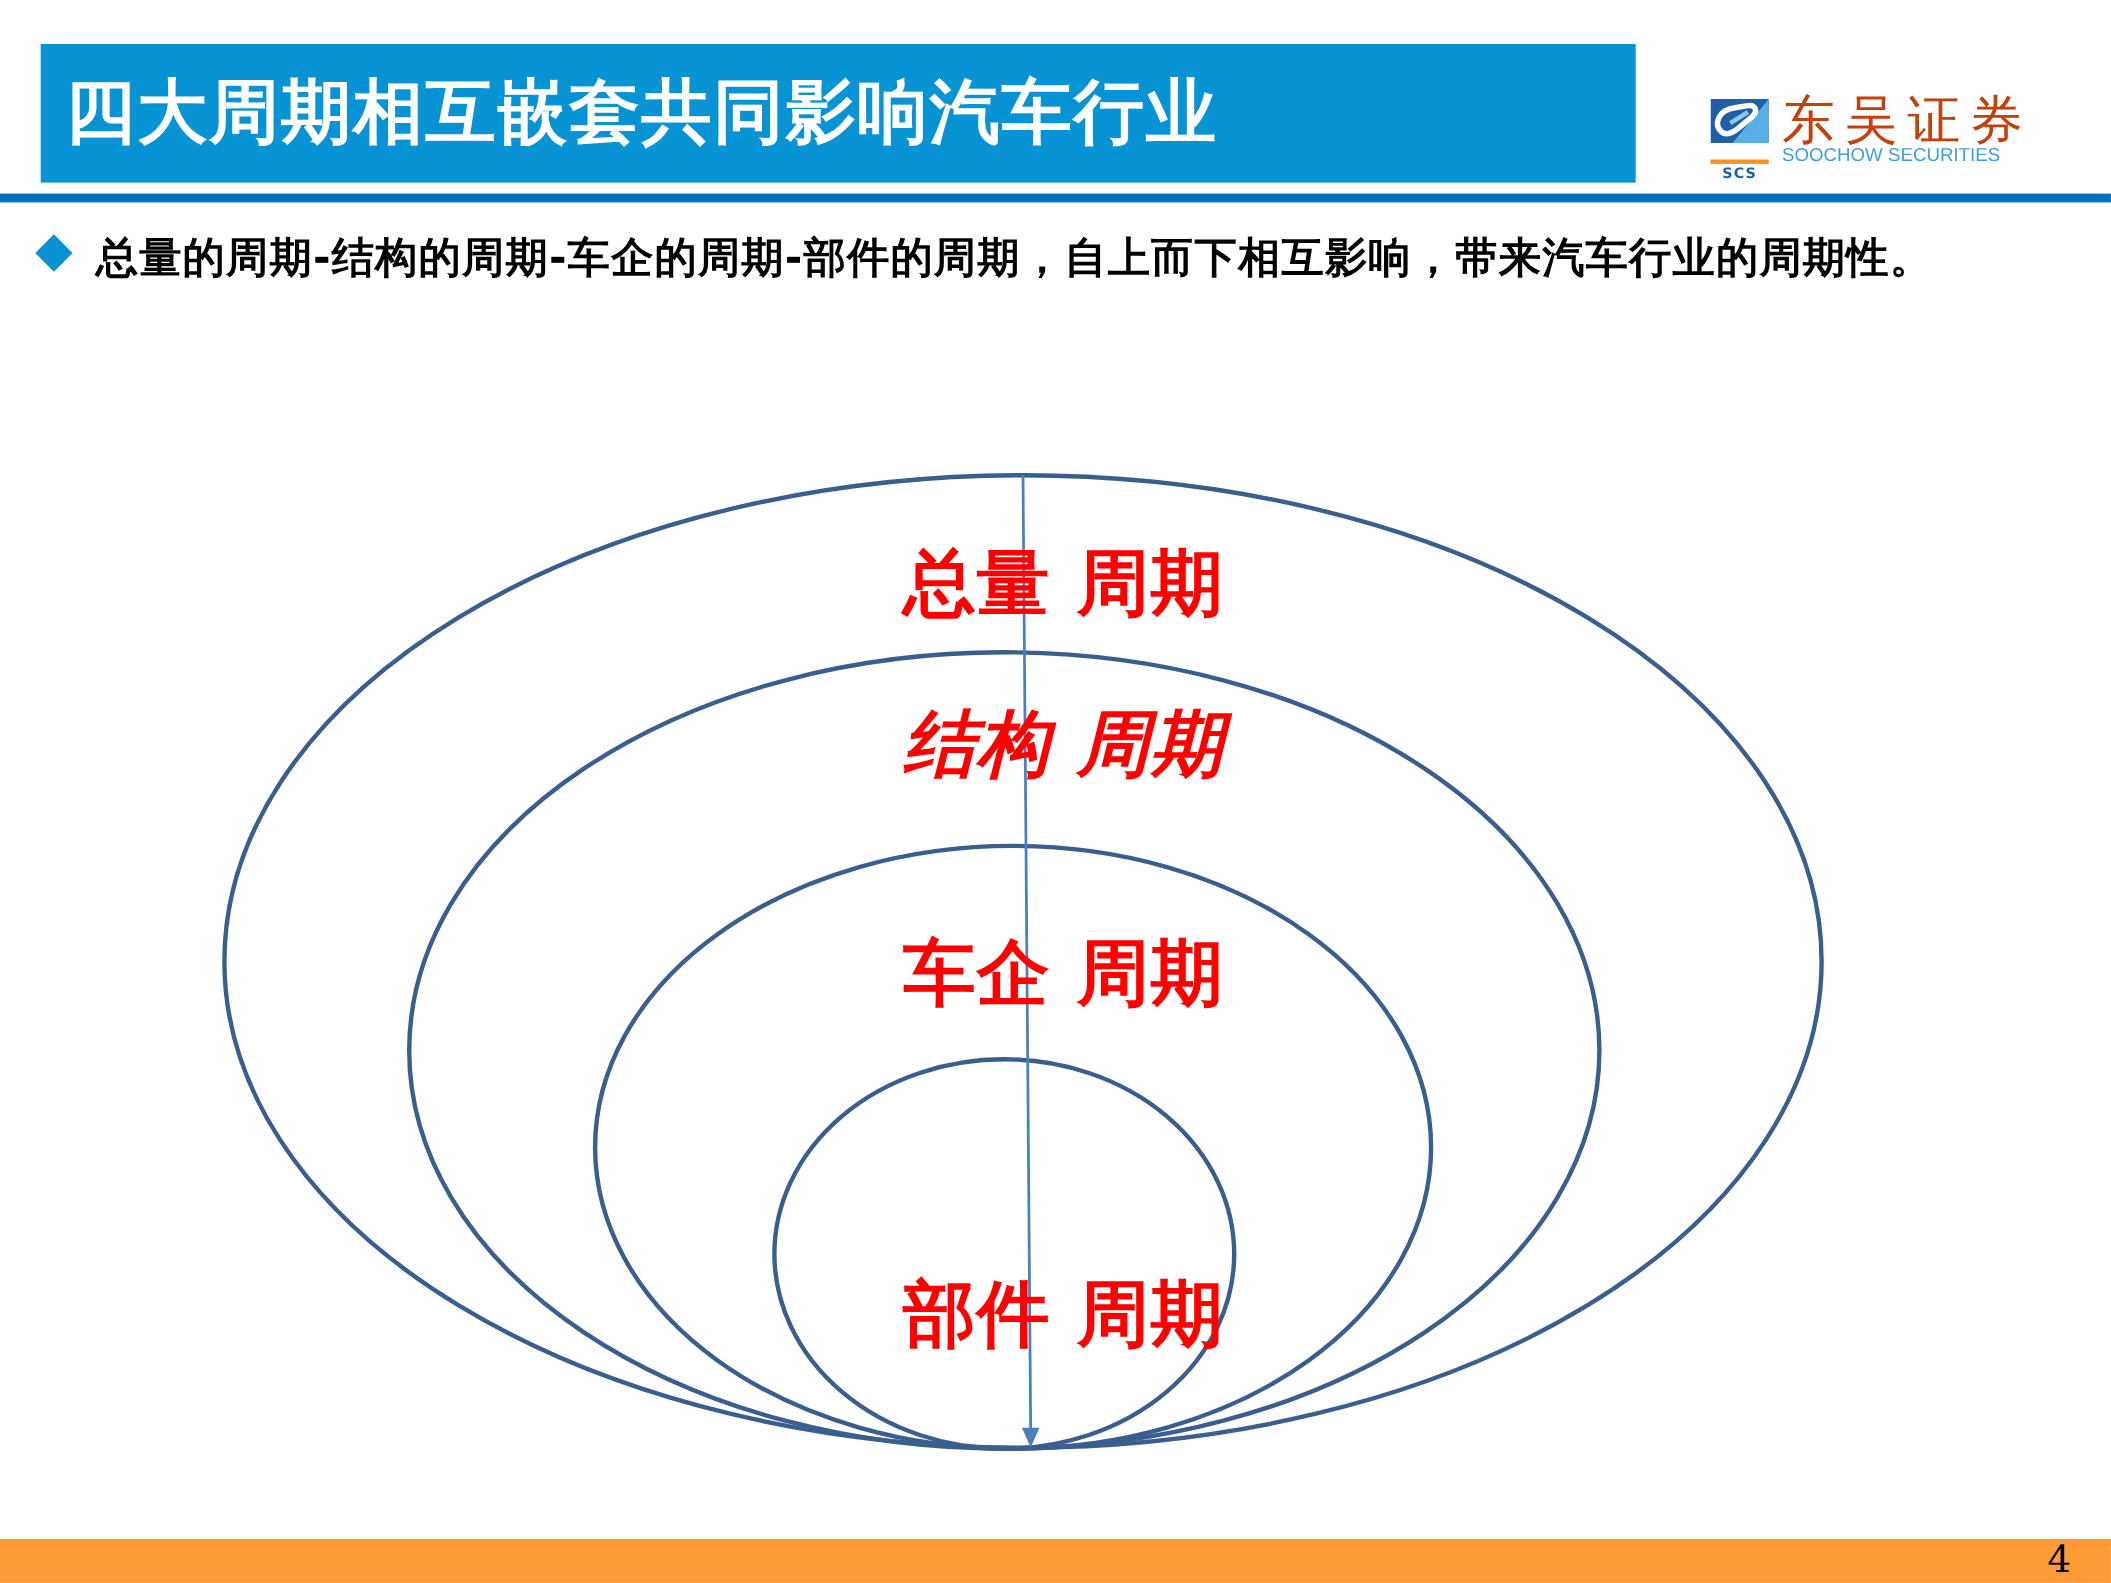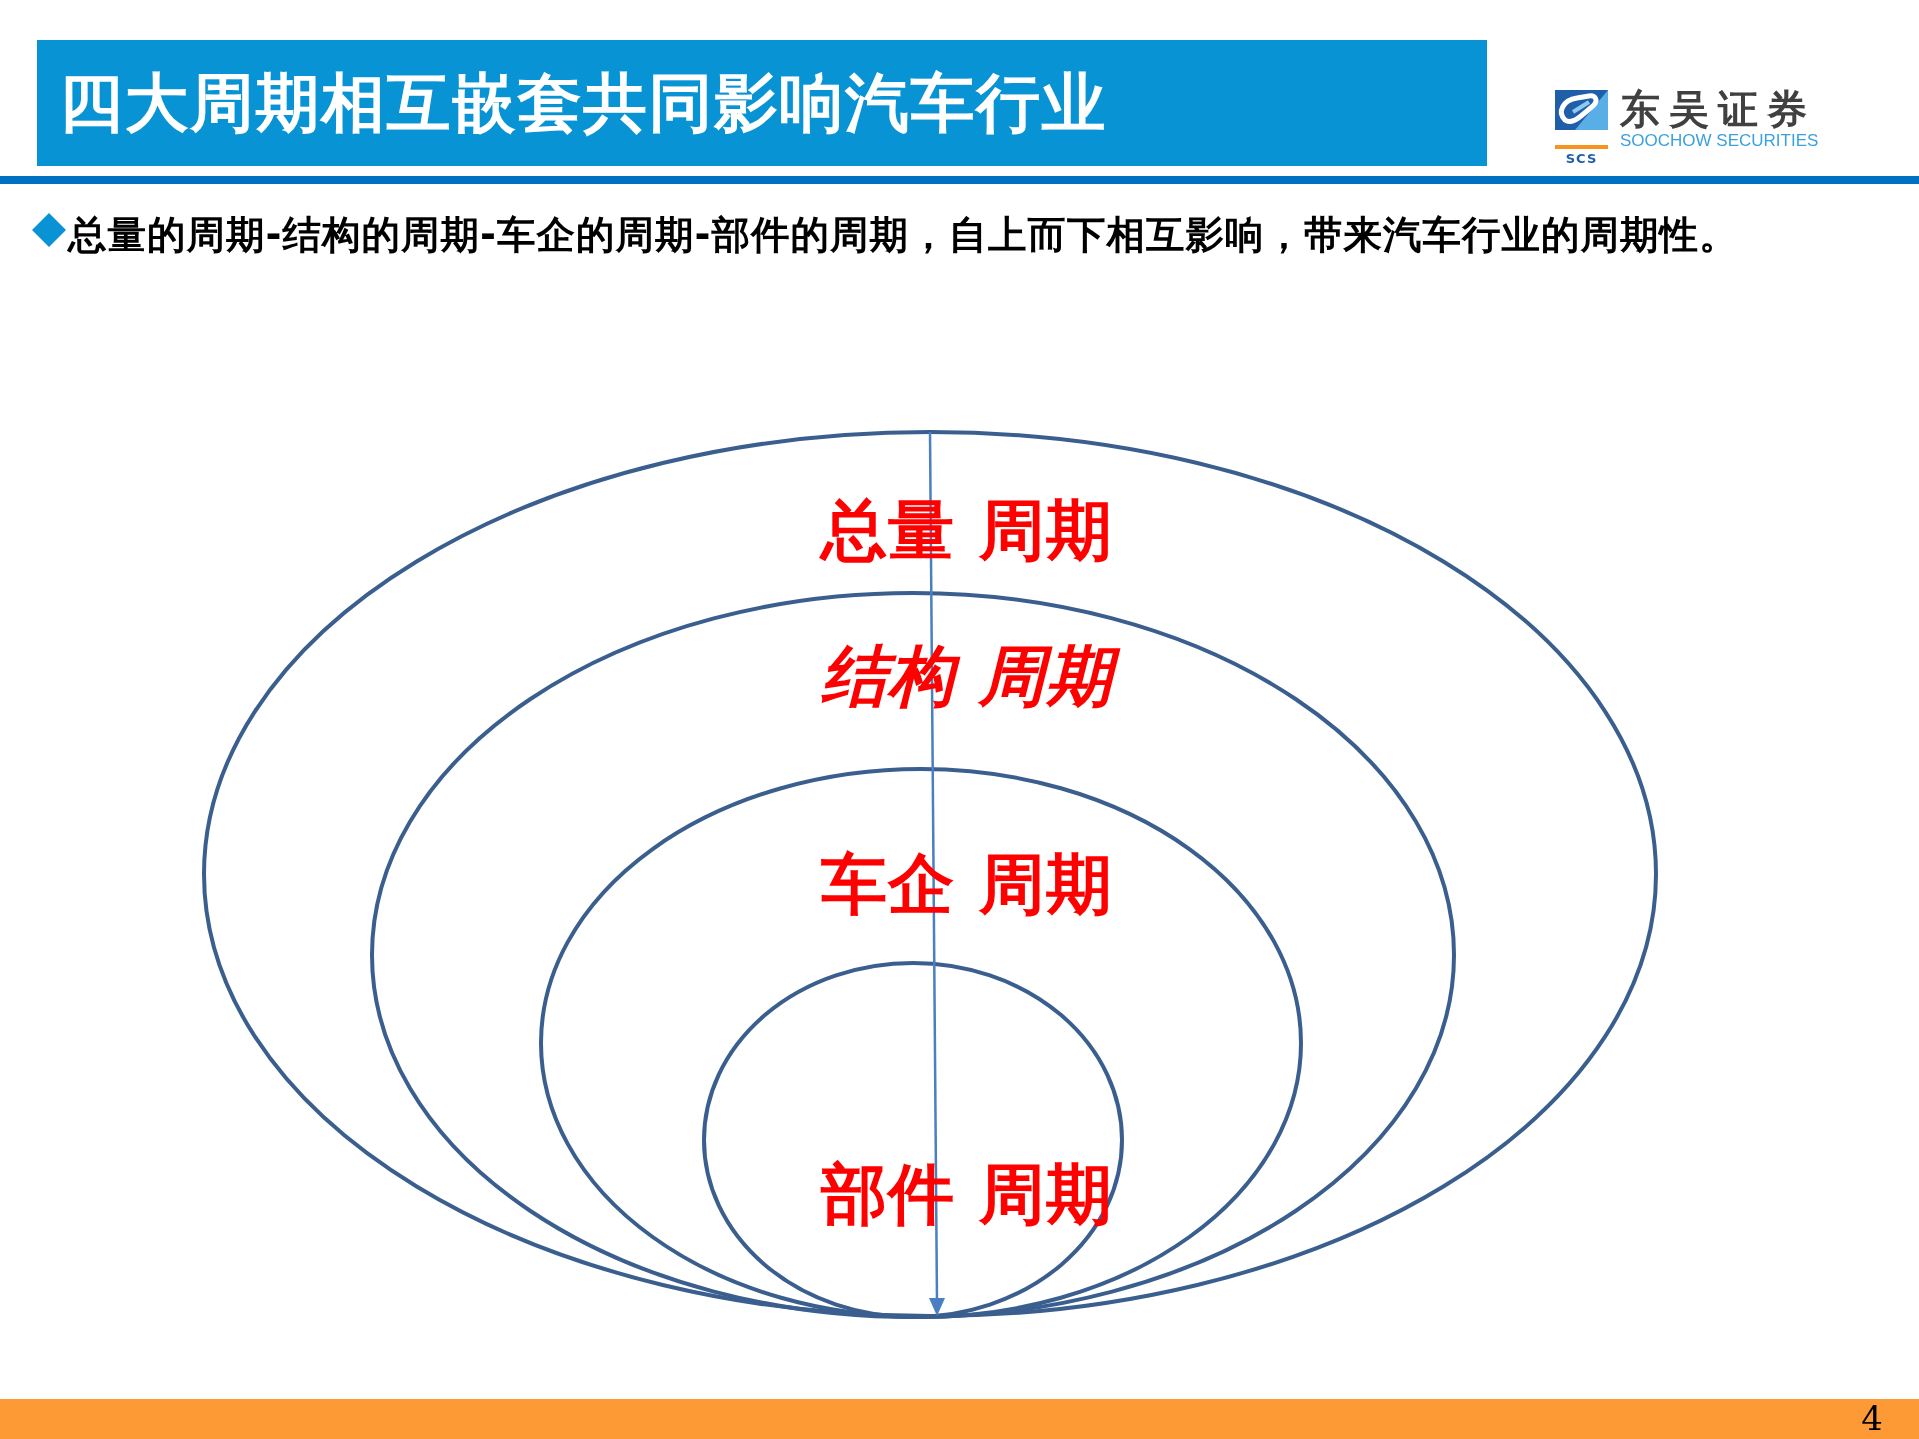--- a/index.html
+++ b/index.html
@@ -26,8 +26,8 @@
     }
     .logo-underline { position: absolute; left: 3px; top: 59px; width: 53px; height: 4px; background: #f7931e; }
     .logo-cn {
-      position: absolute; left: 68px; top: 1px; font-size: 40px; line-height: 44px;
-      font-weight: bold; color: #404040; letter-spacing: 9px; white-space: nowrap;
+      position: absolute; left: 68px; top: 1px; font-size: 48px; line-height: 44px;
+      font-weight: normal; color: #c2410c; letter-spacing: 9px; white-space: nowrap;
     }
     .logo-en {
       position: absolute; left: 68px; top: 47px; font-family: "Liberation Sans", sans-serif;

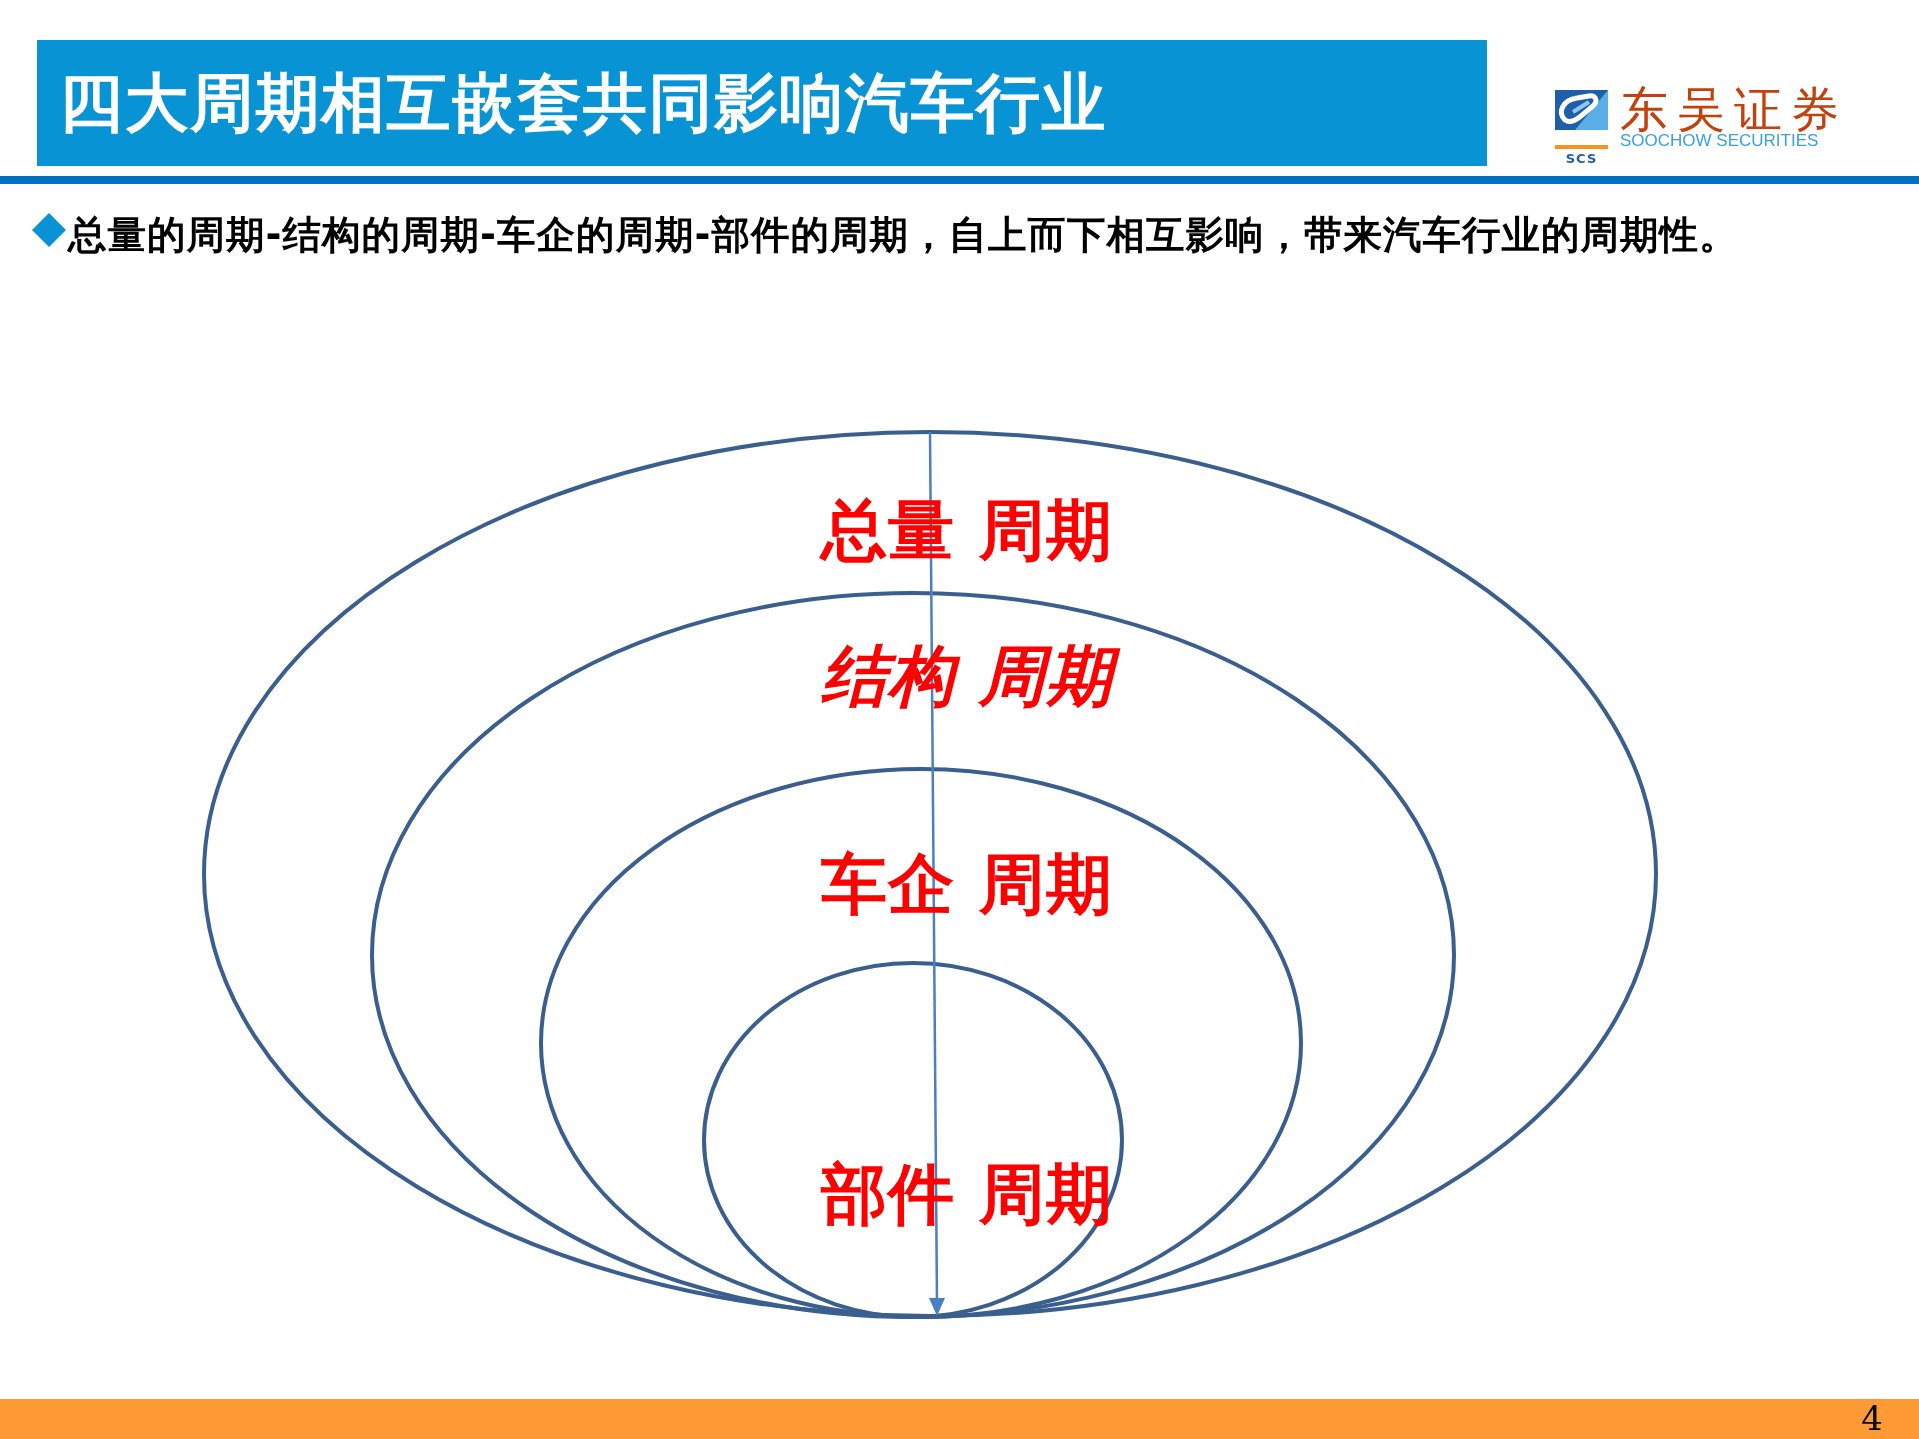--- a/index.html
+++ b/index.html
@@ -40,7 +40,7 @@
       background: #0a93d4; transform: rotate(45deg) scaleX(1); 
     }
     .bullet-text {
-      position: absolute; left: 68px; top: 0px; font-size: 38.5px; line-height: 46px;
+      position: absolute; left: 87px; top: 0px; font-size: 38.5px; line-height: 46px;
       font-weight: bold; color: #000000; white-space: nowrap; letter-spacing: 1px;
     }
     .diagram { position: absolute; left: 0; top: 0; width: 1919px; height: 1439px; }

